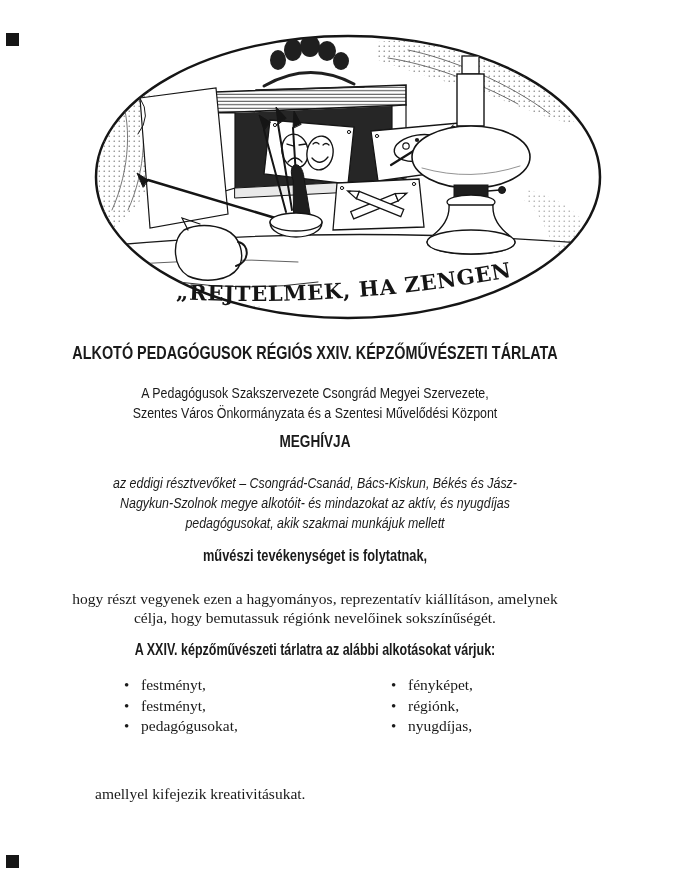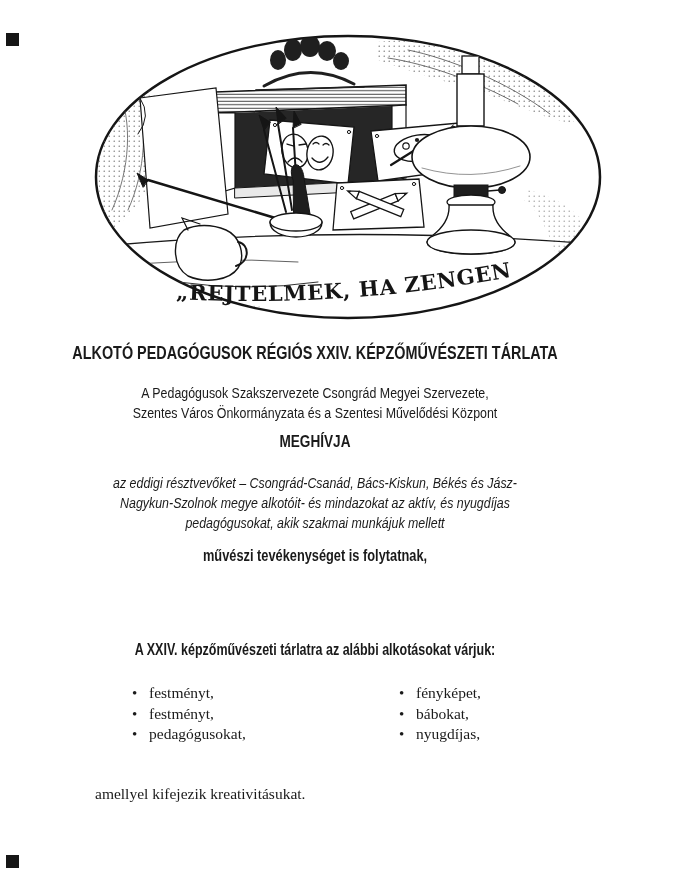--- a/index.html
+++ b/index.html
@@ -182,6 +182,10 @@
 
   <div class="abs center sans activity">művészi tevékenységet is folytatnak,</div>
 
+  <div class="abs center serif purpose">
+    <div>hogy részt vegyenek ezen a hagyományos, reprezentatív kiállításon, amelynek</div>
+    <div>célja, hogy bemutassuk régiónk nevelőinek sokszínűségét.</div>
+  </div>
 
   <div class="abs center sans heading">A XXIV. képzőművészeti tárlatra az alábbi alkotásokat várjuk:</div>
 

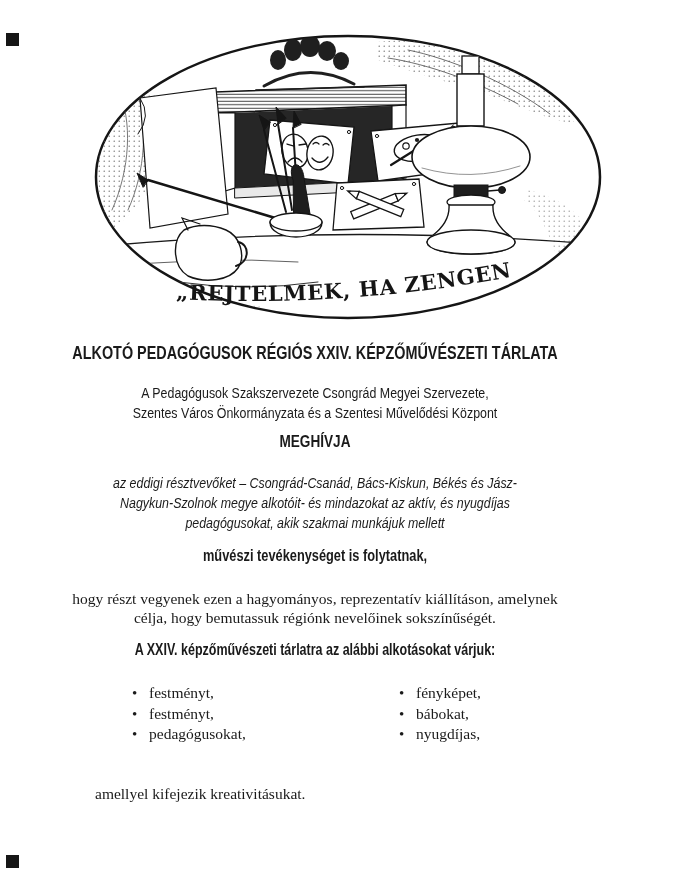--- a/index.html
+++ b/index.html
@@ -16,7 +16,7 @@
   .activity{top:547px;font-size:16px;font-weight:bold;transform:scaleX(.80);}
   .purpose{top:589px;font-size:15.5px;line-height:19px;}
   .heading{top:641px;font-size:16px;font-weight:bold;transform:scaleX(.78);}
-  ul.artlist{margin:12px;padding:0;list-style:none;font-size:15.5px;line-height:19.5px;}
+  ul.artlist{margin:4px;padding:0;list-style:none;font-size:15.5px;line-height:19.5px;}
   ul.artlist li::before{content:"\2022";display:inline-block;width:17px;font-size:15px;}
   .list-left{top:671px;left:120px;}
   .list-right{top:671px;left:387px;}

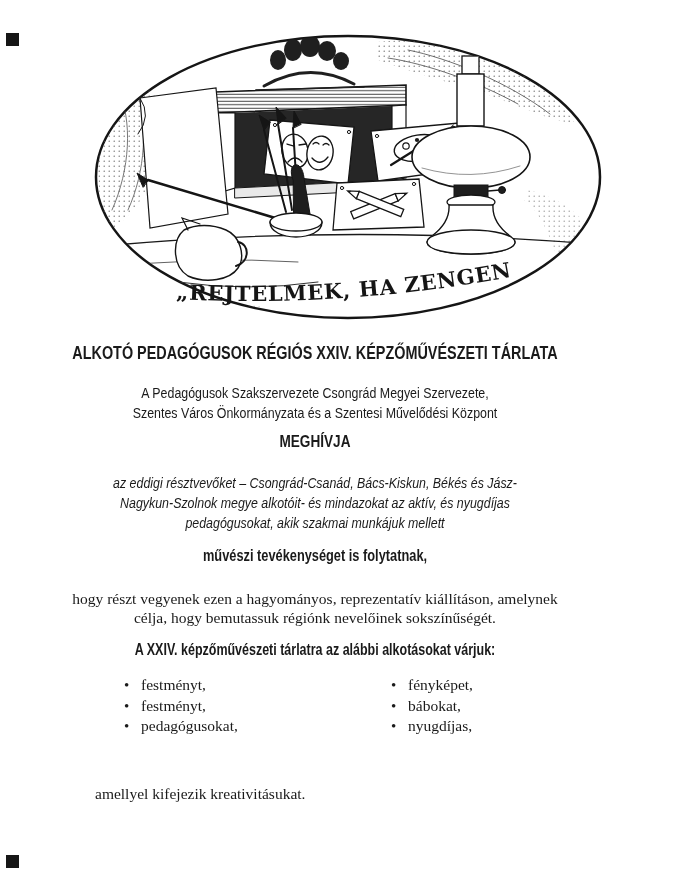--- a/index.html
+++ b/index.html
@@ -197,7 +197,7 @@
 
   <ul class="abs serif artlist list-right">
     <li>fényképet,</li>
-    <li>bábokat,</li>
+    <li>régiónk,</li>
     <li>nyugdíjas,</li>
   </ul>
 

